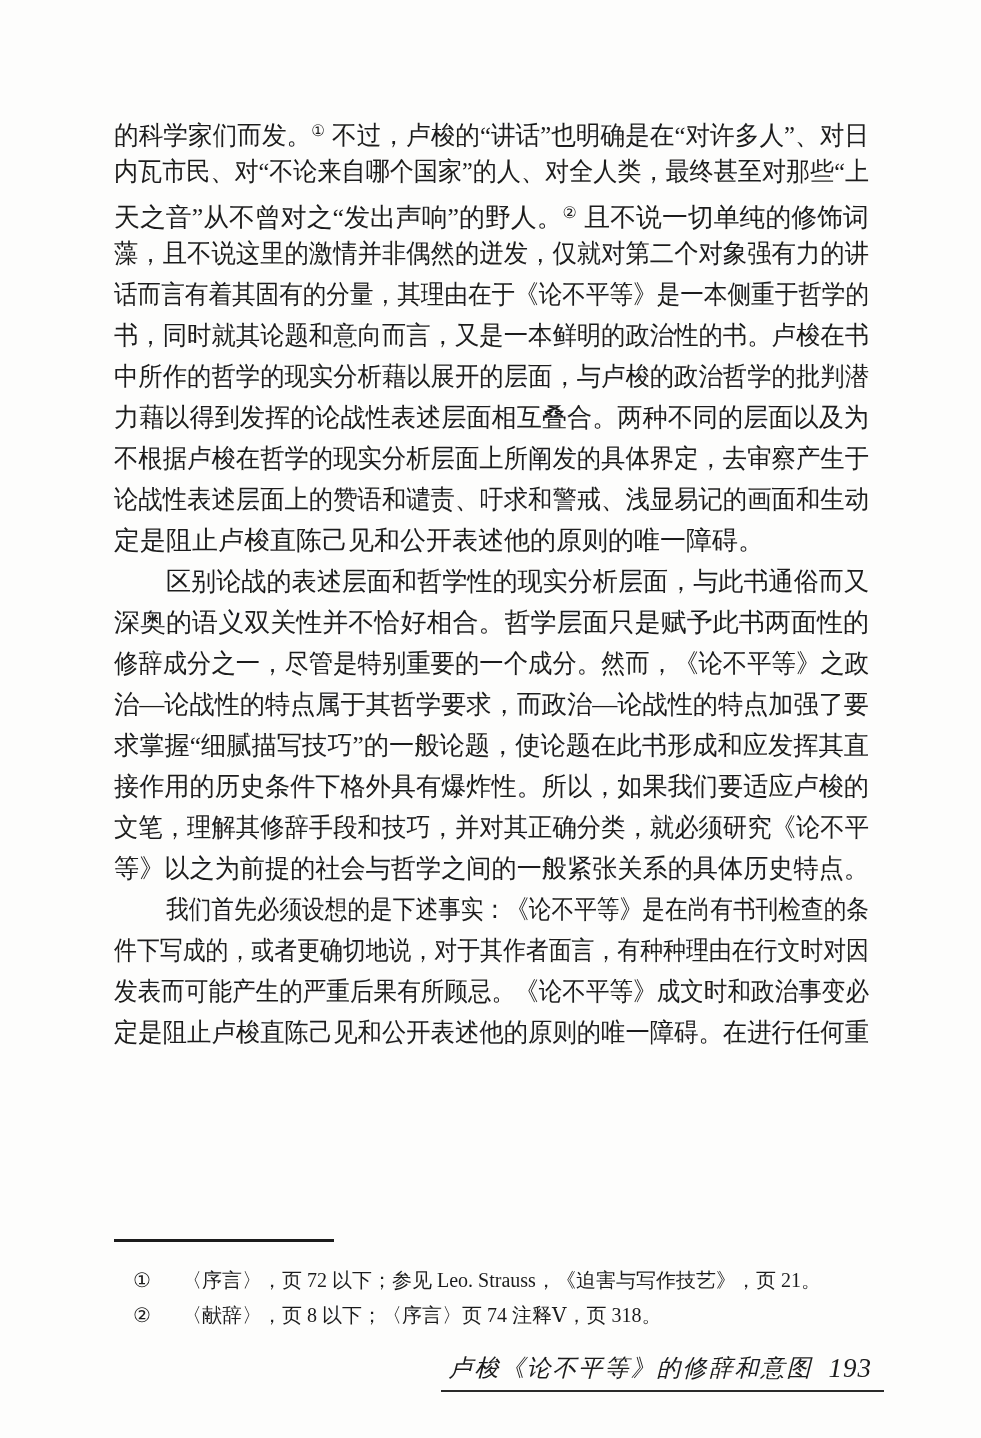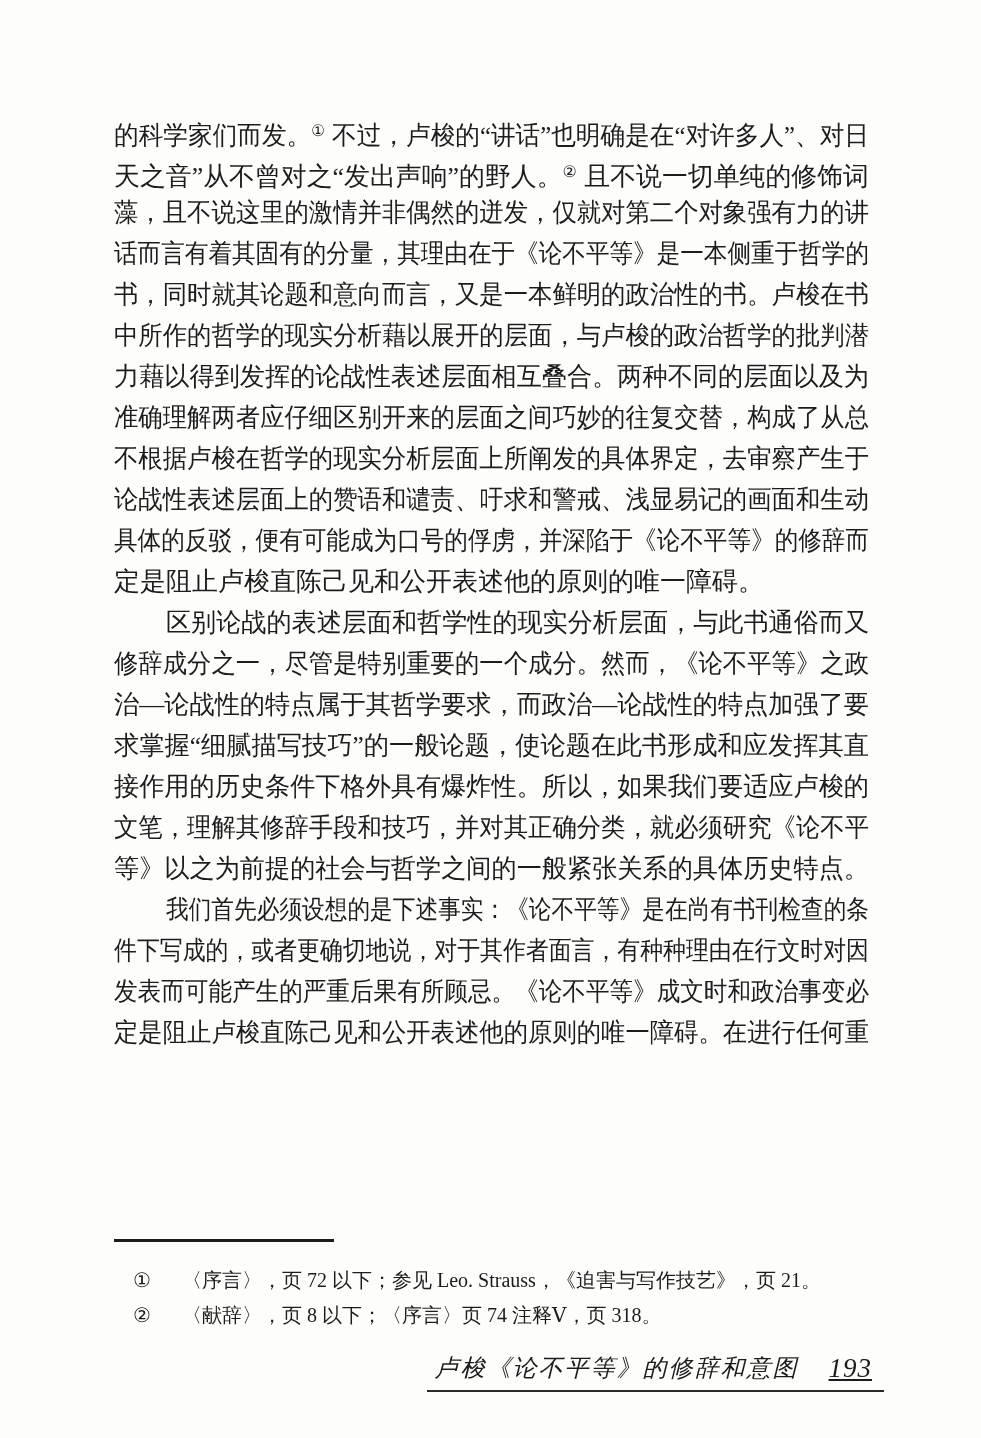--- a/index.html
+++ b/index.html
@@ -67,6 +67,7 @@
 
   <div class="bodytext">
     <div class="bodyline"><span class="lt" style="transform: scaleX(0.948474);">的科学家们而发。<sup>①</sup> 不过，卢梭的“讲话”也明确是在“对许多人”、对日</span></div>
+    <div class="bodyline"><span class="lt" style="transform: scaleX(0.926807);">内瓦市民、对“不论来自哪个国家”的人、对全人类，最终甚至对那些“上</span></div>
     <div class="bodyline"><span class="lt" style="transform: scaleX(0.995427);">天之音”从不曾对之“发出声响”的野人。<sup>②</sup> 且不说一切单纯的修饰词</span></div>
     <div class="bodyline"><span class="lt" style="transform: scaleX(0.936725);">藻，且不说这里的激情并非偶然的迸发，仅就对第二个对象强有力的讲</span></div>
     <div class="bodyline"><span class="lt" style="transform: scaleX(0.907452);">话而言有着其固有的分量，其理由在于《论不平等》是一本侧重于哲学的</span></div>

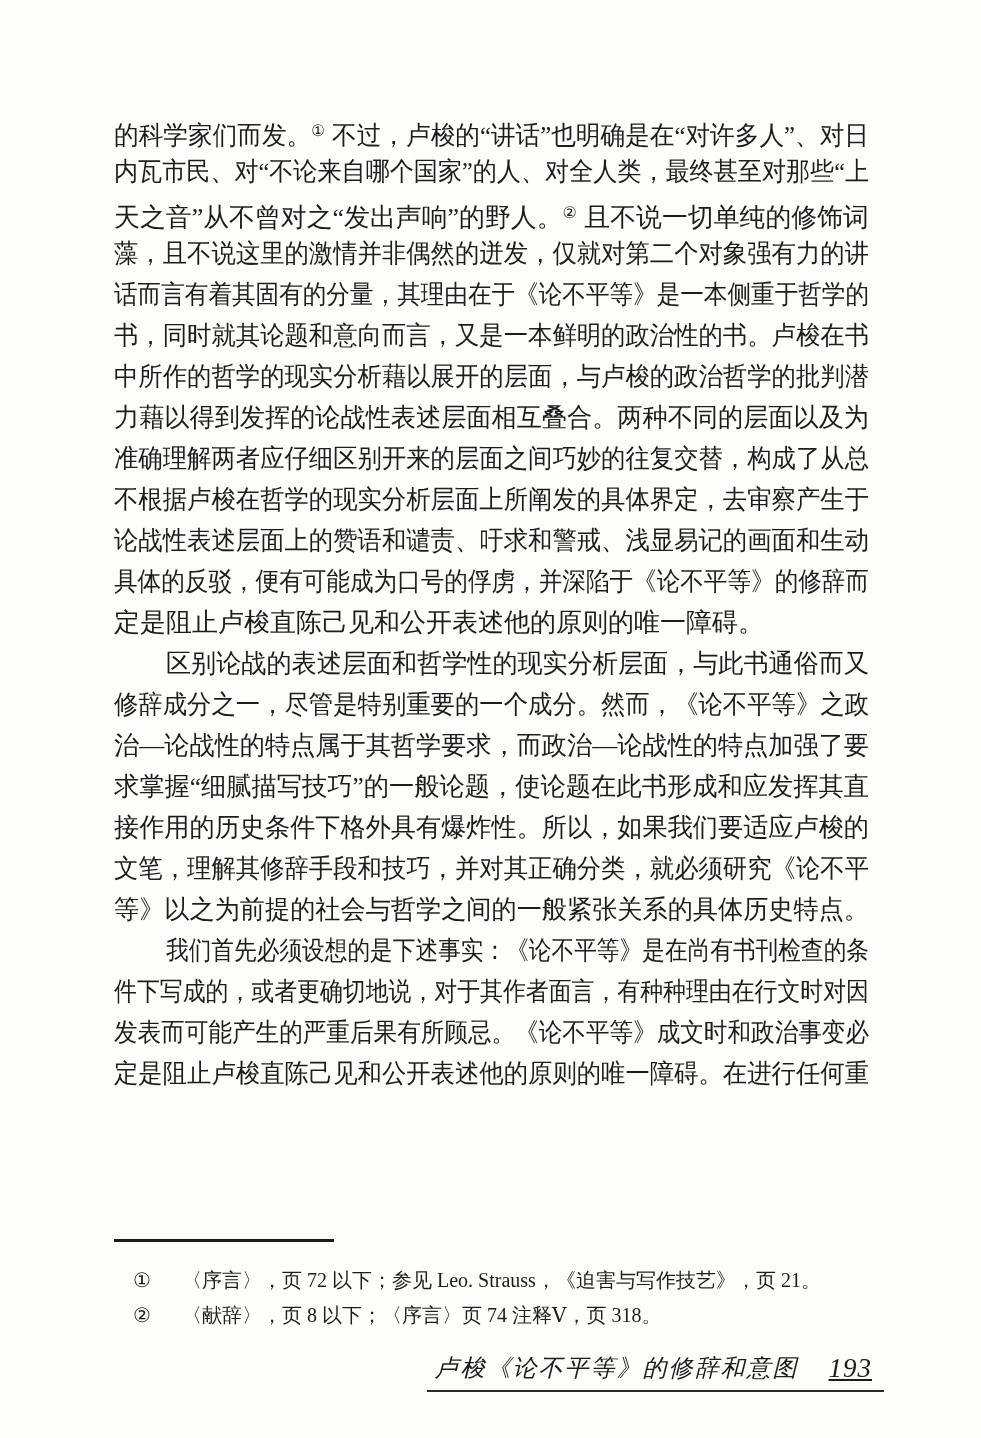--- a/index.html
+++ b/index.html
@@ -74,7 +74,6 @@
     <div class="bodyline"><span class="lt" style="transform: scaleX(0.936725);">书，同时就其论题和意向而言，又是一本鲜明的政治性的书。卢梭在书</span></div>
     <div class="bodyline"><span class="lt" style="transform: scaleX(0.936725);">中所作的哲学的现实分析藉以展开的层面，与卢梭的政治哲学的批判潜</span></div>
     <div class="bodyline"><span class="lt" style="transform: scaleX(0.967949);">力藉以得到发挥的论战性表述层面相互叠合。两种不同的层面以及为</span></div>
-    <div class="bodyline"><span class="lt" style="transform: scaleX(0.936725);">准确理解两者应仔细区别开来的层面之间巧妙的往复交替，构成了从总</span></div>
     <div class="bodyline"><span class="lt" style="transform: scaleX(0.936725);">不根据卢梭在哲学的现实分析层面上所阐发的具体界定，去审察产生于</span></div>
     <div class="bodyline"><span class="lt" style="transform: scaleX(0.936725);">论战性表述层面上的赞语和谴责、吁求和警戒、浅显易记的画面和生动</span></div>
     <div class="bodyline"><span class="lt" style="transform: scaleX(0.907452);">具体的反驳，便有可能成为口号的俘虏，并深陷于《论不平等》的修辞而</span></div>

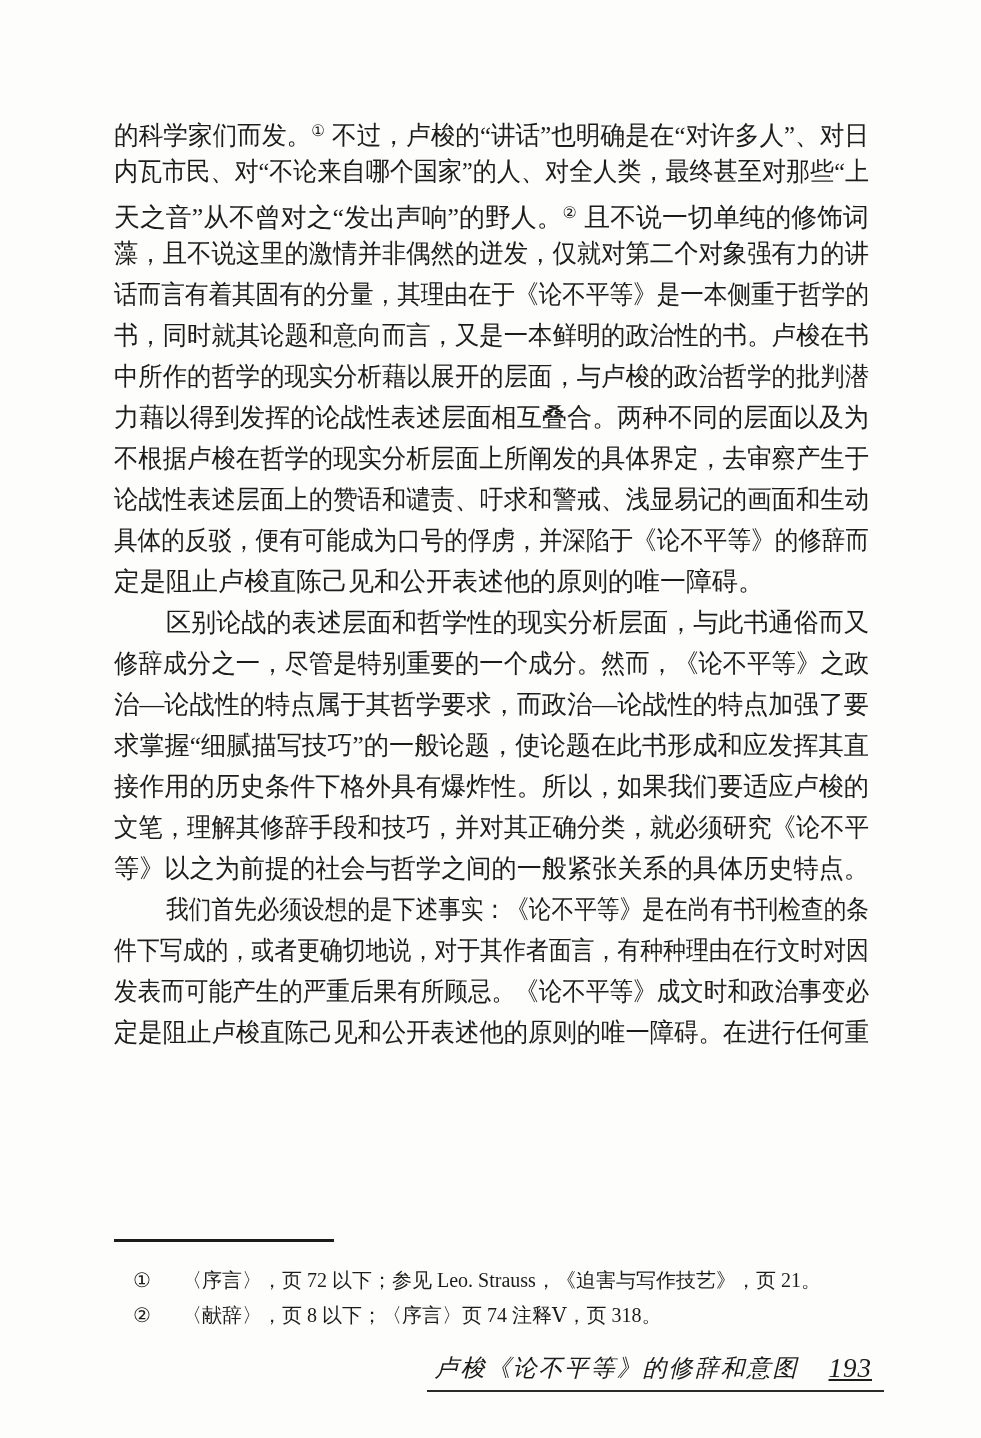--- a/index.html
+++ b/index.html
@@ -76,7 +76,6 @@
     <div class="bodyline"><span class="lt" style="transform: scaleX(0.967949);">力藉以得到发挥的论战性表述层面相互叠合。两种不同的层面以及为</span></div>
     <div class="bodyline"><span class="lt" style="transform: scaleX(0.936725);">不根据卢梭在哲学的现实分析层面上所阐发的具体界定，去审察产生于</span></div>
     <div class="bodyline"><span class="lt" style="transform: scaleX(0.936725);">论战性表述层面上的赞语和谴责、吁求和警戒、浅显易记的画面和生动</span></div>
-    <div class="bodyline"><span class="lt" style="transform: scaleX(0.907452);">具体的反驳，便有可能成为口号的俘虏，并深陷于《论不平等》的修辞而</span></div>
     <div class="bodyline nofill"><span class="lt">定是阻止卢梭直陈己见和公开表述他的原则的唯一障碍。</span></div>
     <div class="bodyline indent"><span class="lt" style="transform: scaleX(0.965659);">区别论战的表述层面和哲学性的现实分析层面，与此书通俗而又</span></div>
     <div class="bodyline"><span class="lt" style="transform: scaleX(0.936725);">修辞成分之一，尽管是特别重要的一个成分。然而，《论不平等》之政</span></div>

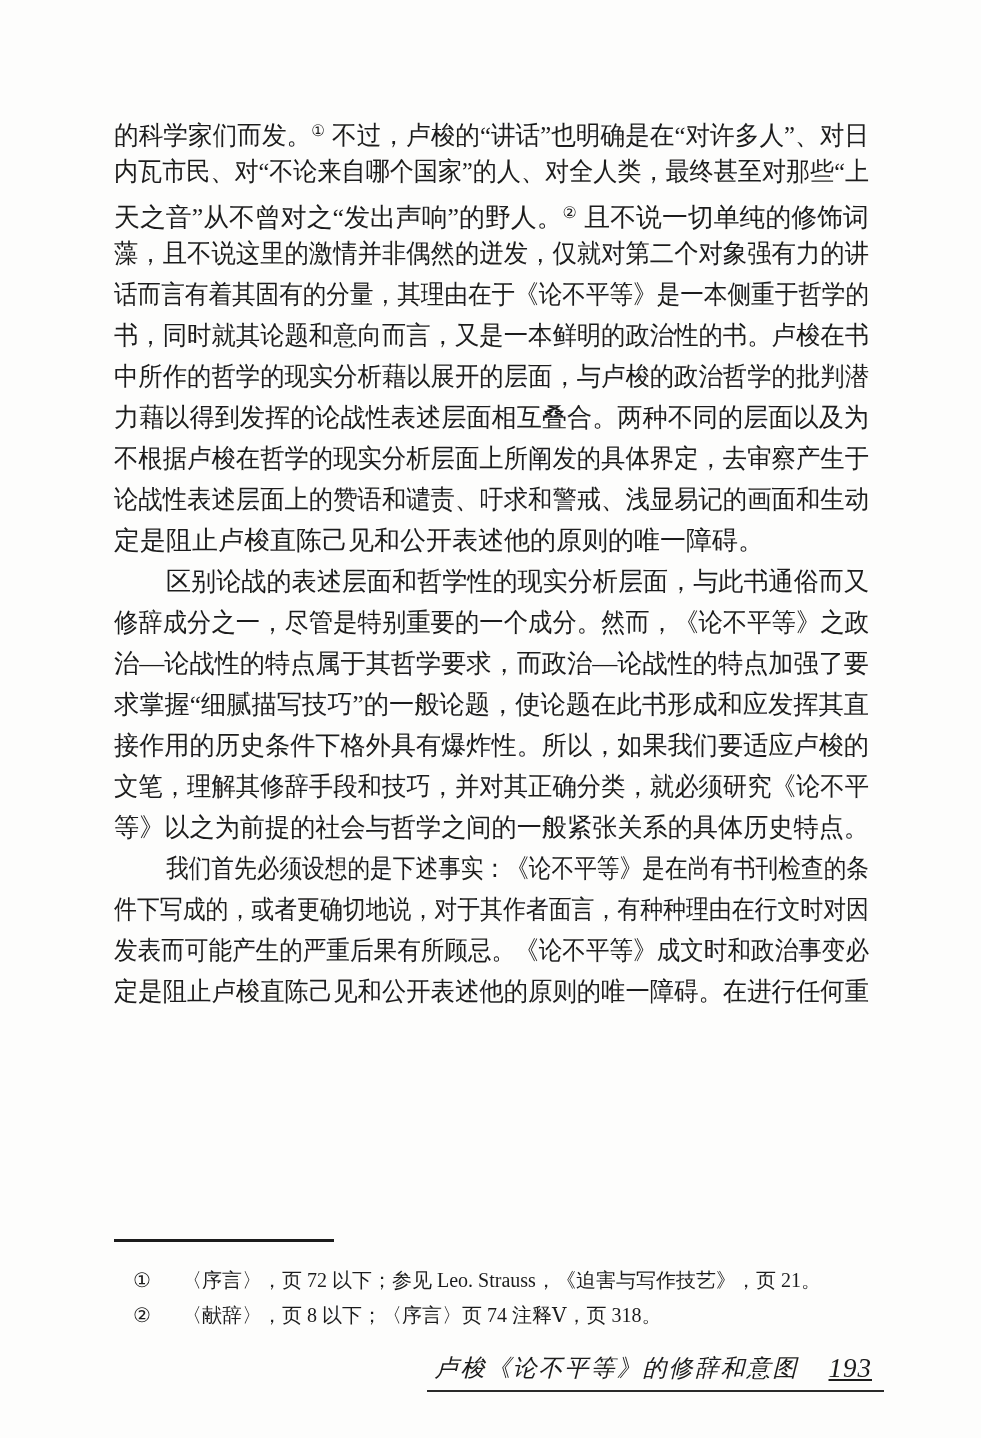--- a/index.html
+++ b/index.html
@@ -78,6 +78,7 @@
     <div class="bodyline"><span class="lt" style="transform: scaleX(0.936725);">论战性表述层面上的赞语和谴责、吁求和警戒、浅显易记的画面和生动</span></div>
     <div class="bodyline nofill"><span class="lt">定是阻止卢梭直陈己见和公开表述他的原则的唯一障碍。</span></div>
     <div class="bodyline indent"><span class="lt" style="transform: scaleX(0.965659);">区别论战的表述层面和哲学性的现实分析层面，与此书通俗而又</span></div>
+    <div class="bodyline"><span class="lt" style="transform: scaleX(1.00133);">深奥的语义双关性并不恰好相合。哲学层面只是赋予此书两面性的</span></div>
     <div class="bodyline"><span class="lt" style="transform: scaleX(0.936725);">修辞成分之一，尽管是特别重要的一个成分。然而，《论不平等》之政</span></div>
     <div class="bodyline"><span class="lt" style="transform: scaleX(0.967949);">治—论战性的特点属于其哲学要求，而政治—论战性的特点加强了要</span></div>
     <div class="bodyline"><span class="lt" style="transform: scaleX(0.971569);">求掌握“细腻描写技巧”的一般论题，使论题在此书形成和应发挥其直</span></div>

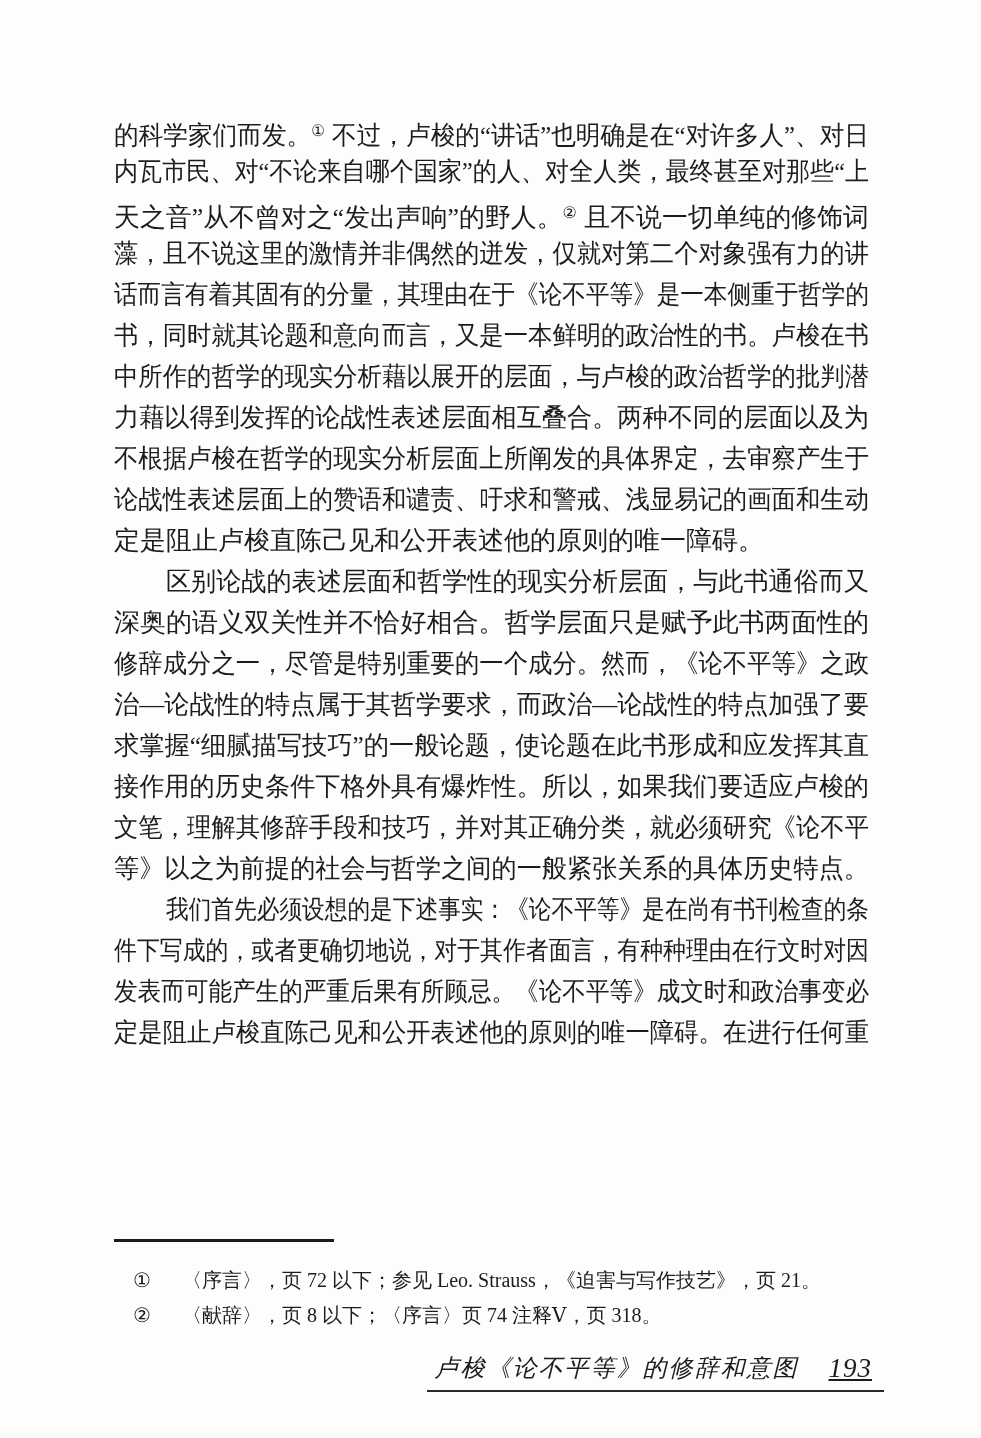--- a/index.html
+++ b/index.html
@@ -54,10 +54,9 @@
     letter-spacing:2px;
   }
   .footer .pagenum{
-    margin-left:30px;
+    margin-left:16px;
     font-size:27px;
     letter-spacing:1px;
-    text-decoration:underline;
   }
 </style>
 </head>

